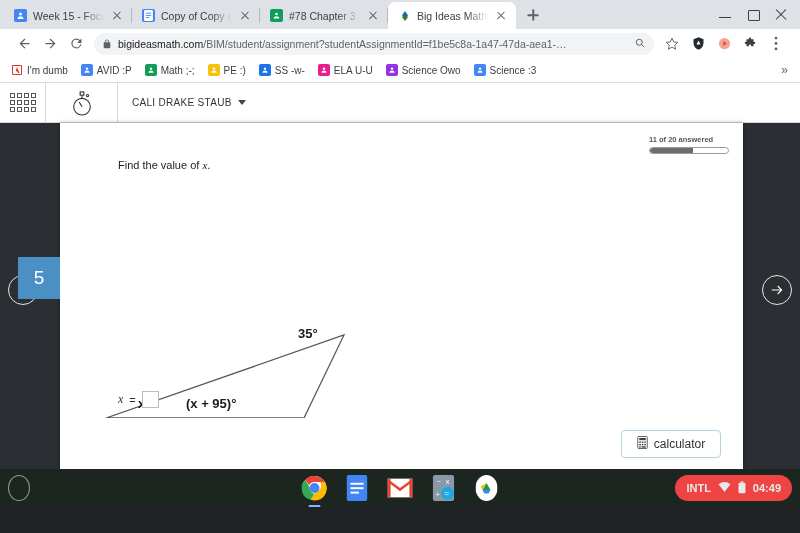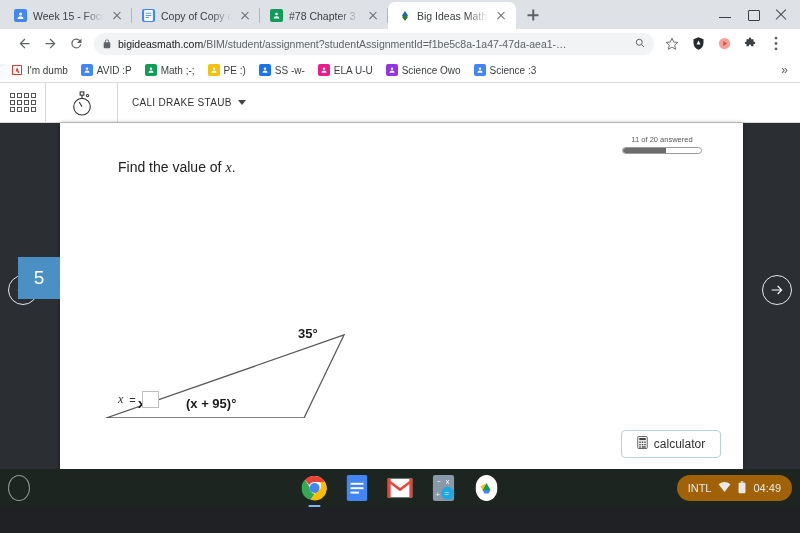--- a/index.html
+++ b/index.html
@@ -238,9 +238,10 @@
   }
   .progress-wrap {
     position: absolute;
-    right: 41px; top: 12px;
+    right: 14px; top: 12px;
     width: 80px;
-    text-align: center;
+    text-align: left;
+    font-weight: bold;
   }
   .progress-label { font-size: 7.5px; color: #555; margin-bottom: 3px; }
   .progress-track {

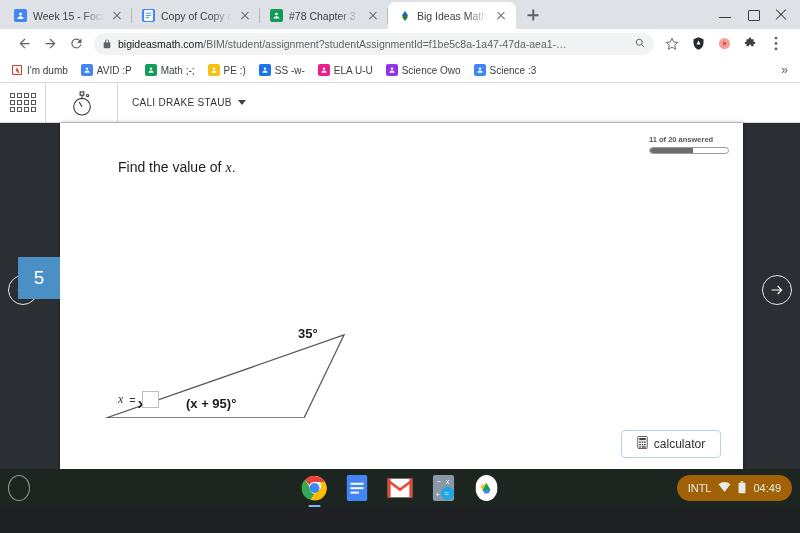--- a/index.html
+++ b/index.html
@@ -256,7 +256,7 @@
   .question-text {
     position: absolute;
     left: 58px; top: 36px;
-    font-size: 14px;
+    font-size: 11px;
     color: #222;
   }
   .question-text .mvar { font-family: "Liberation Serif", serif; font-style: italic; }

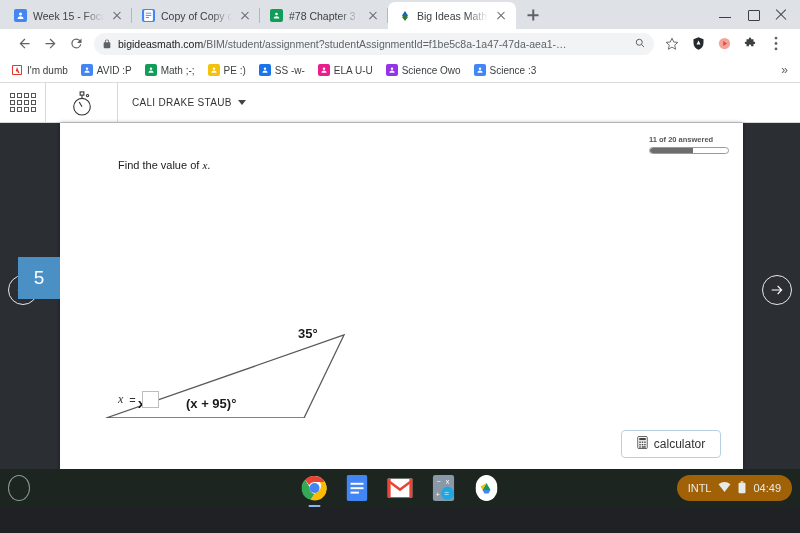--- a/index.html
+++ b/index.html
@@ -340,11 +340,12 @@
     right: 8px;
     height: 26px;
     border-radius: 13px;
-    background: #a16207;
+    background: #ef4444;
     display: flex; align-items: center; gap: 7px;
     padding: 0 11px;
     color: #e8eae9;
     font-size: 11px;
+    font-weight: bold;
   }
 </style>
 </head>

